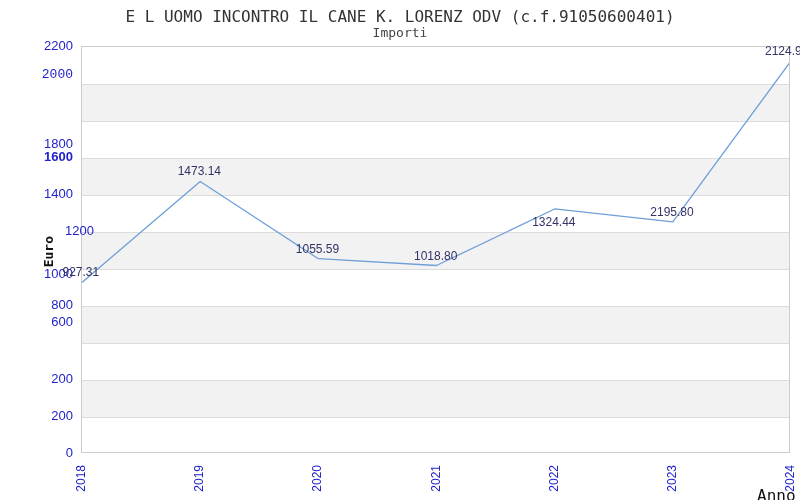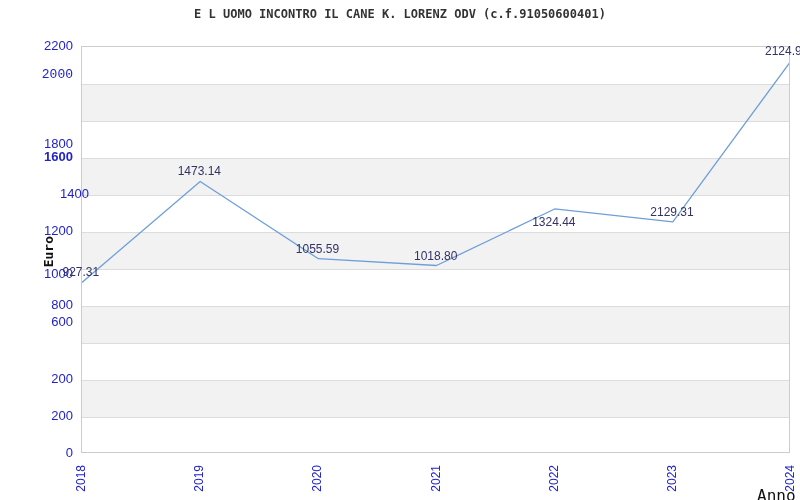--- a/index.html
+++ b/index.html
@@ -9,7 +9,7 @@
   }
   .title {
     position:absolute; top:7px; left:0; width:100%; text-align:center;
-    font-family:"DejaVu Sans Mono", monospace; font-weight:bold; font-size:12px;
+    font-family:"DejaVu Sans Mono", monospace; font-weight:normal; font-size:16px;
     color:var(--title,#333333); white-space:nowrap;
   }
   .subtitle {

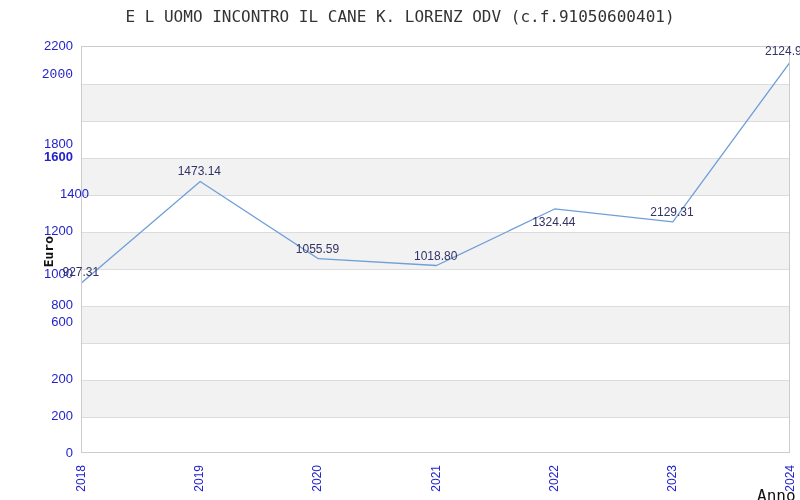--- a/index.html
+++ b/index.html
@@ -53,6 +53,7 @@
 
 <div class="canvas" style="--line: #6f9fd8; --tick-label: #2222cc; --point-label: #333366; --band: #f2f2f2; --gridline: #dcdcdc; --spine: #cccccc; --title: #333333; --subtitle: #444444; --axis-title: #111111;">
   <div class="title">E L UOMO INCONTRO IL CANE K. LORENZ ODV (c.f.91050600401)</div>
+  <div class="subtitle">Importi</div>
 
   <div class="plot" id="plot">
       <div class="band" style="top: 333px; height: 37px;"></div>

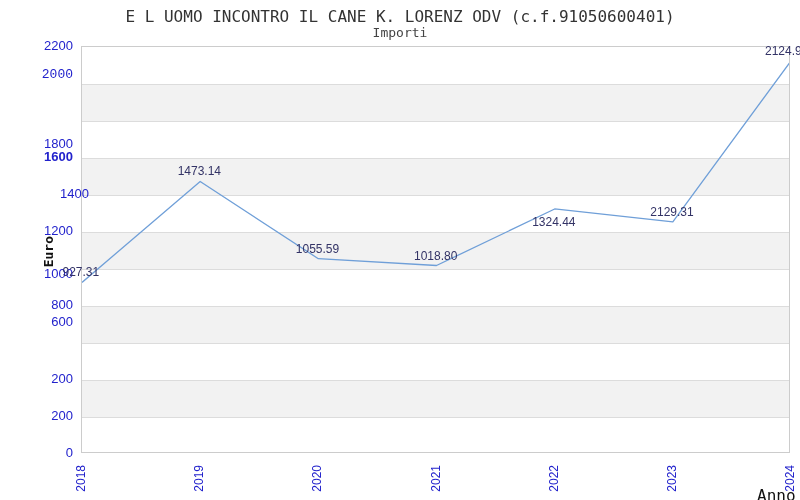--- a/index.html
+++ b/index.html
@@ -84,7 +84,7 @@
       <div class="ytick" style="top: 298px;">800</div>
       <div class="ytick" style="top: 267px;">1000</div>
       <div class="ytick" style="top: 224px;">1200</div>
-      <div class="ytick" style="top: 187px; margin-left: 16px;">1400</div>
+      <div class="ytick" style="top: 187px;">1400</div>
       <div class="ytick" style="top: 150px; font-weight: bold;">1600</div>
       <div class="ytick" style="top: 113px; margin-top: 24px;">1800</div>
       <div class="ytick" style="top: 68px; font-family: Liberation Mono, monospace;">2000</div>

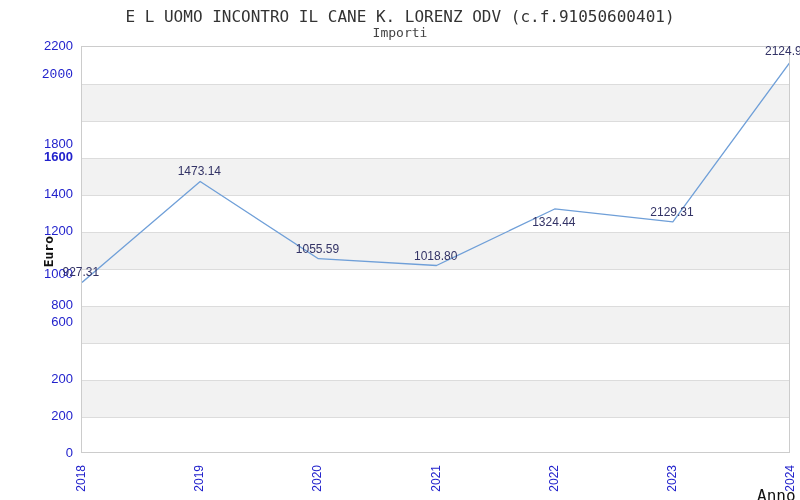--- a/index.html
+++ b/index.html
@@ -105,7 +105,7 @@
       <div class="plabel" style="left: 295.833px; top: 241.716px; text-align: right;">1055.59</div>
       <div class="plabel" style="left: 414px; top: 248.522px;">1018.80</div>
       <div class="plabel" style="left: 532.167px; top: 191.979px; margin-top: 23px;">1324.44</div>
-      <div class="plabel" style="left: 650.333px; top: 204.842px;">2129.31</div>
+      <div class="plabel" style="left: 650.333px; top: 204.842px;">2195.80</div>
       <div class="plabel" style="left: 765px; top: 43.8935px;">2124.9</div>
     </div>
 

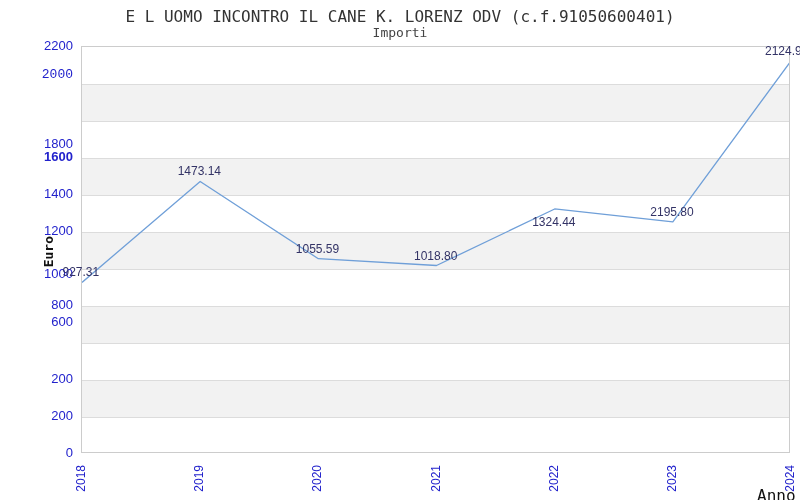--- a/index.html
+++ b/index.html
@@ -83,7 +83,7 @@
       <div class="ytick" style="top: 315px;">600</div>
       <div class="ytick" style="top: 298px;">800</div>
       <div class="ytick" style="top: 267px;">1000</div>
-      <div class="ytick" style="top: 224px;">1200</div>
+      <div class="ytick" style="top: 224px; padding-left: 21px;">1200</div>
       <div class="ytick" style="top: 187px;">1400</div>
       <div class="ytick" style="top: 150px; font-weight: bold;">1600</div>
       <div class="ytick" style="top: 113px; margin-top: 24px;">1800</div>

